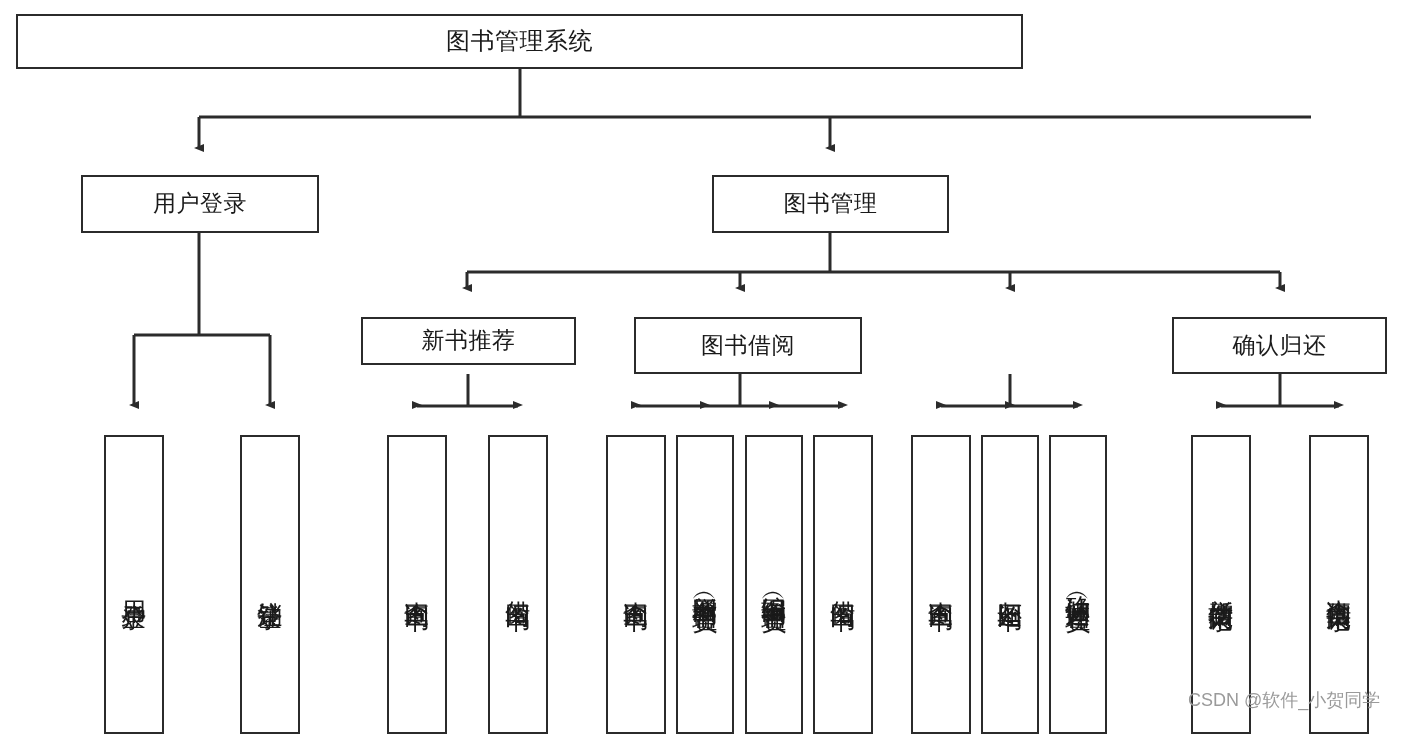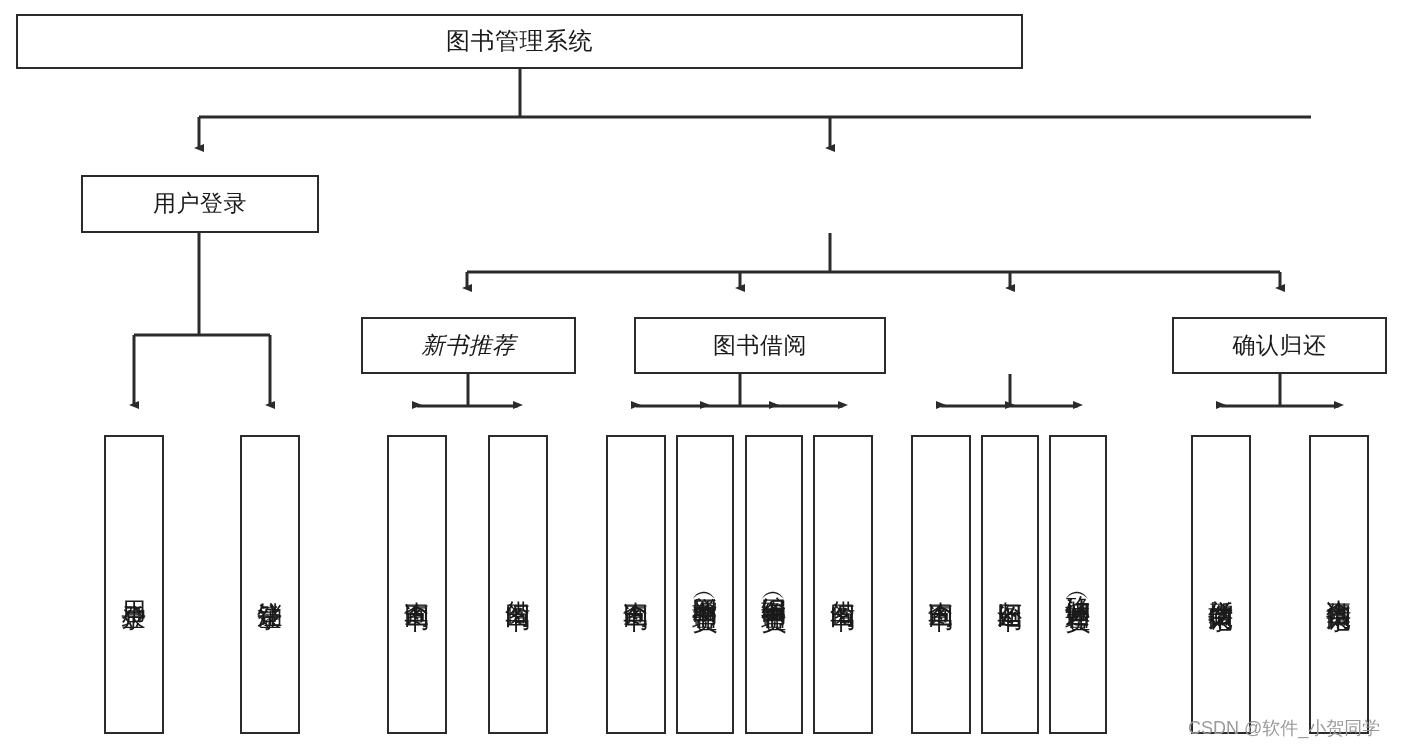--- a/index.html
+++ b/index.html
@@ -127,6 +127,9 @@
     <span class="label">用户登录</span>
   </div>
 
+  <div class="node horiz" style="left:712px; top:175px; width:237px; height:58px;">
+    <span class="label">图书管理</span>
+  </div>
 
   <div class="node horiz" style="left:361px; top:317px; width:215px; height:57px;font-style:italic;">
     <span class="label">新书推荐</span>

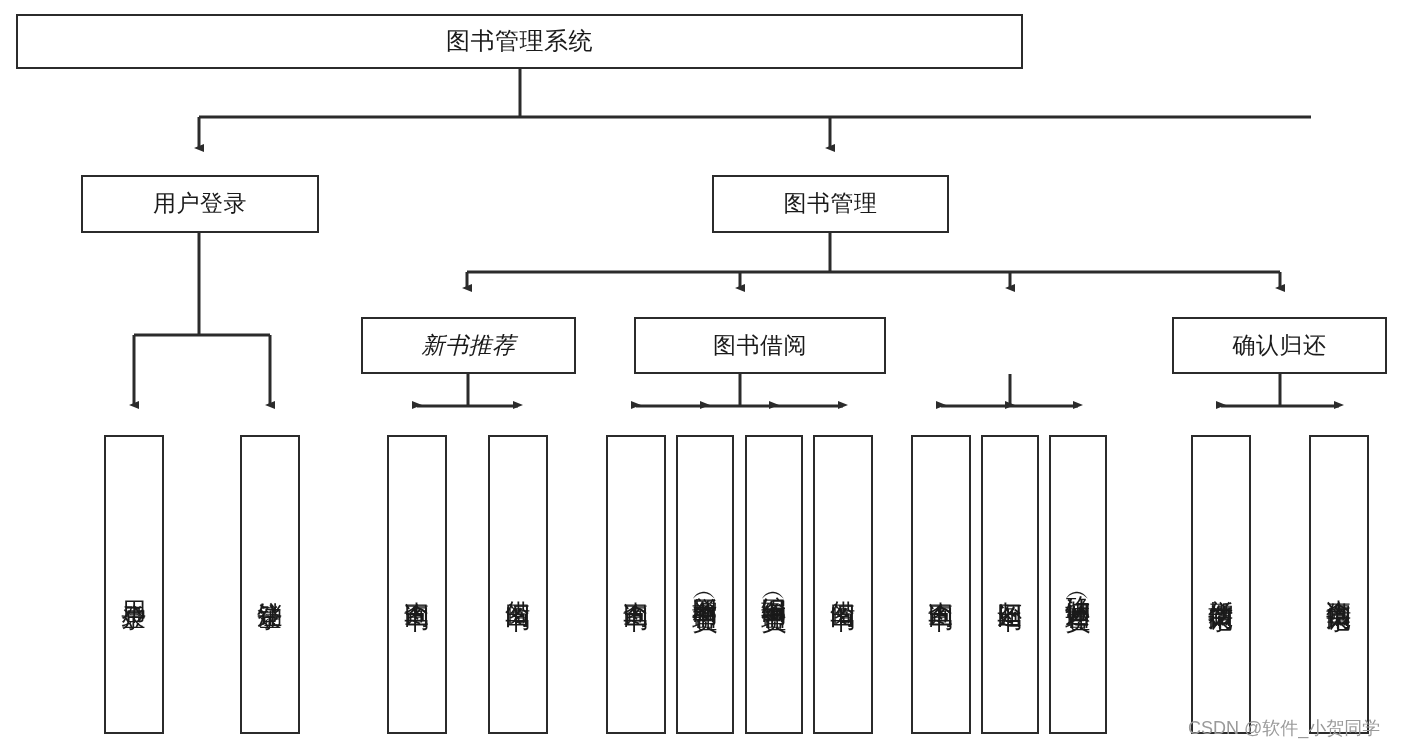--- a/index.html
+++ b/index.html
@@ -131,7 +131,7 @@
     <span class="label">图书管理</span>
   </div>
 
-  <div class="node horiz" style="left:361px; top:317px; width:215px; height:57px;font-style:italic;">
+  <div class="node horiz" style="left:361px; top:317px; width:215px; height:48px;">
     <span class="label">新书推荐</span>
   </div>
 

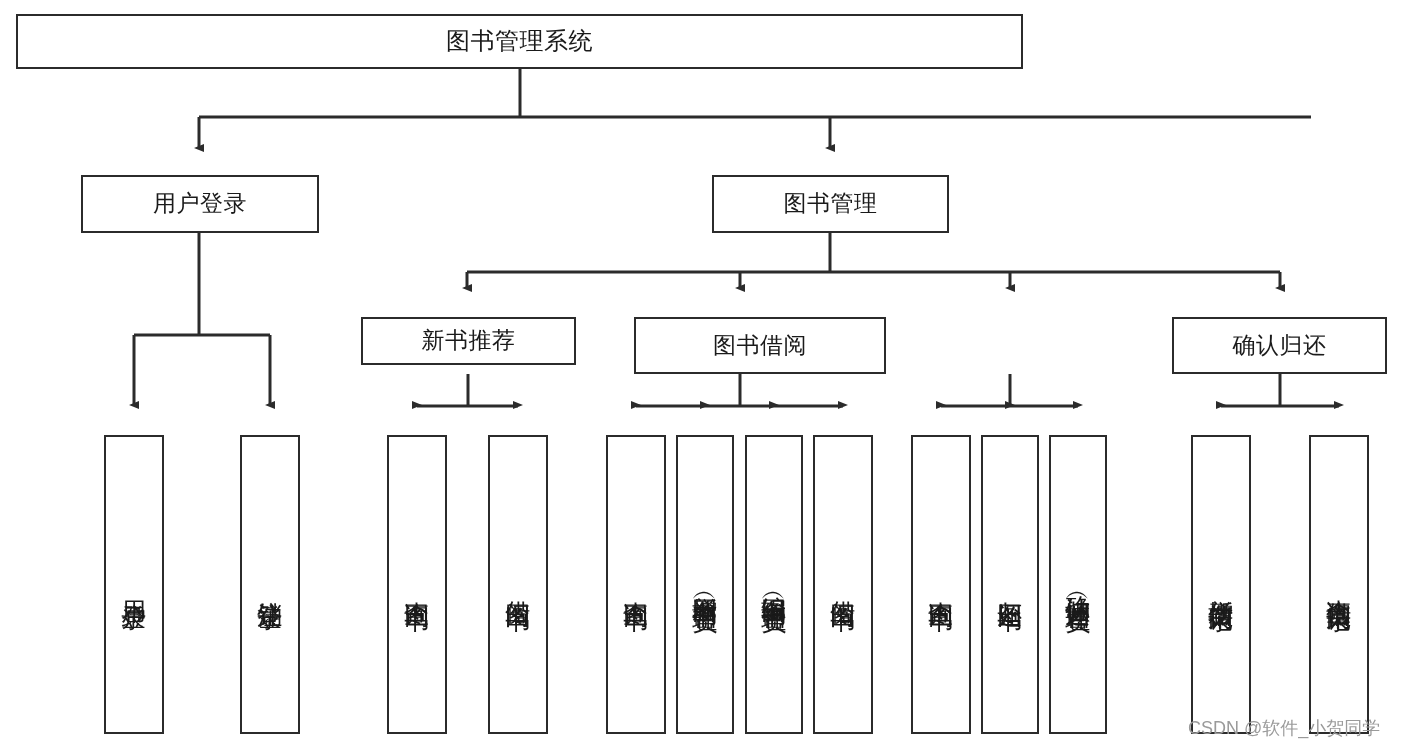--- a/index.html
+++ b/index.html
@@ -135,7 +135,7 @@
     <span class="label">新书推荐</span>
   </div>
 
-  <div class="node horiz" style="left:634px; top:317px; width:252px; height:57px;">
+  <div class="node horiz" style="left:634px; top:317px; width:228px; height:57px;">
     <span class="label">图书借阅</span>
   </div>
 

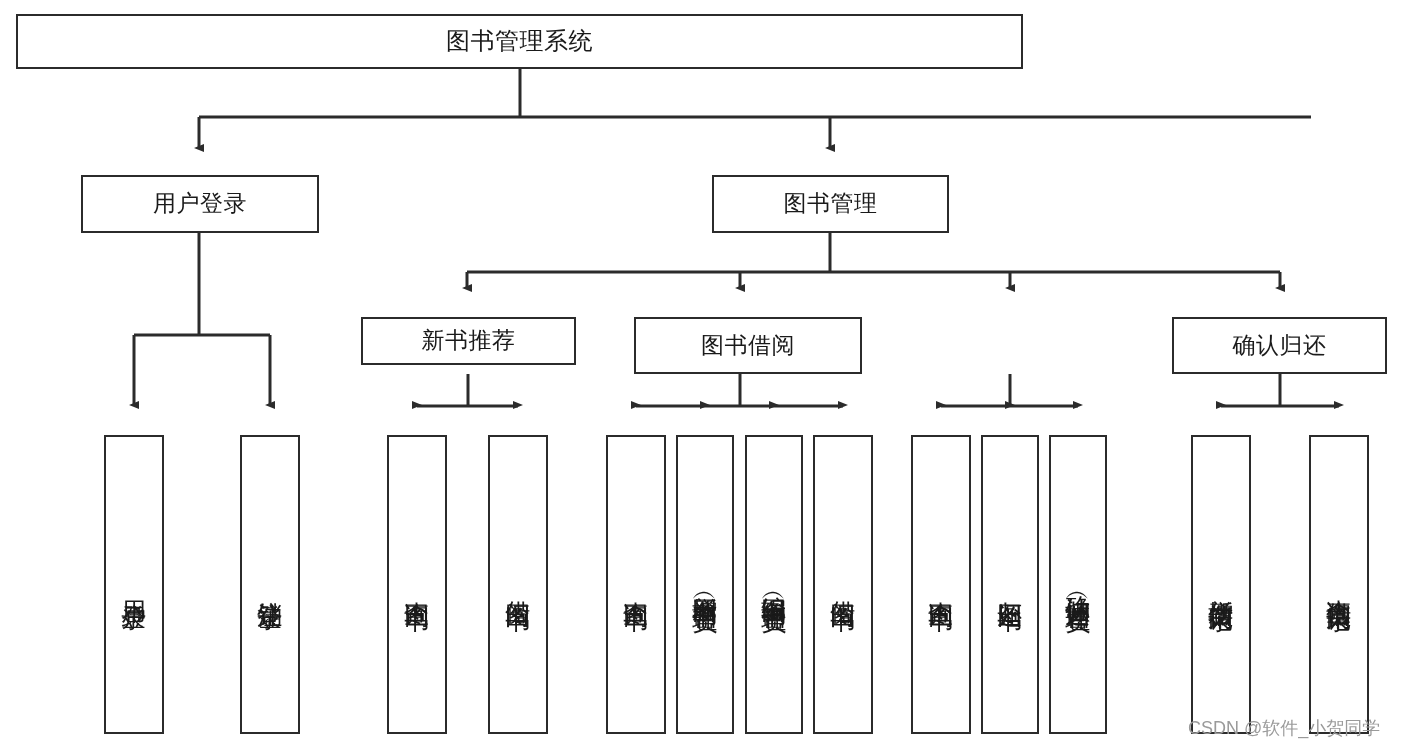--- a/index.html
+++ b/index.html
@@ -196,7 +196,7 @@
     <span class="label">查询借阅记录</span>
   </div>
 
-  <div class="watermark" style="left:1188px; top:716px;">CSDN @软件_小贺同学</div>
+  <div class="watermark" style="left:1188px; top:688px;">CSDN @软件_小贺同学</div>
 
 </div>
 

